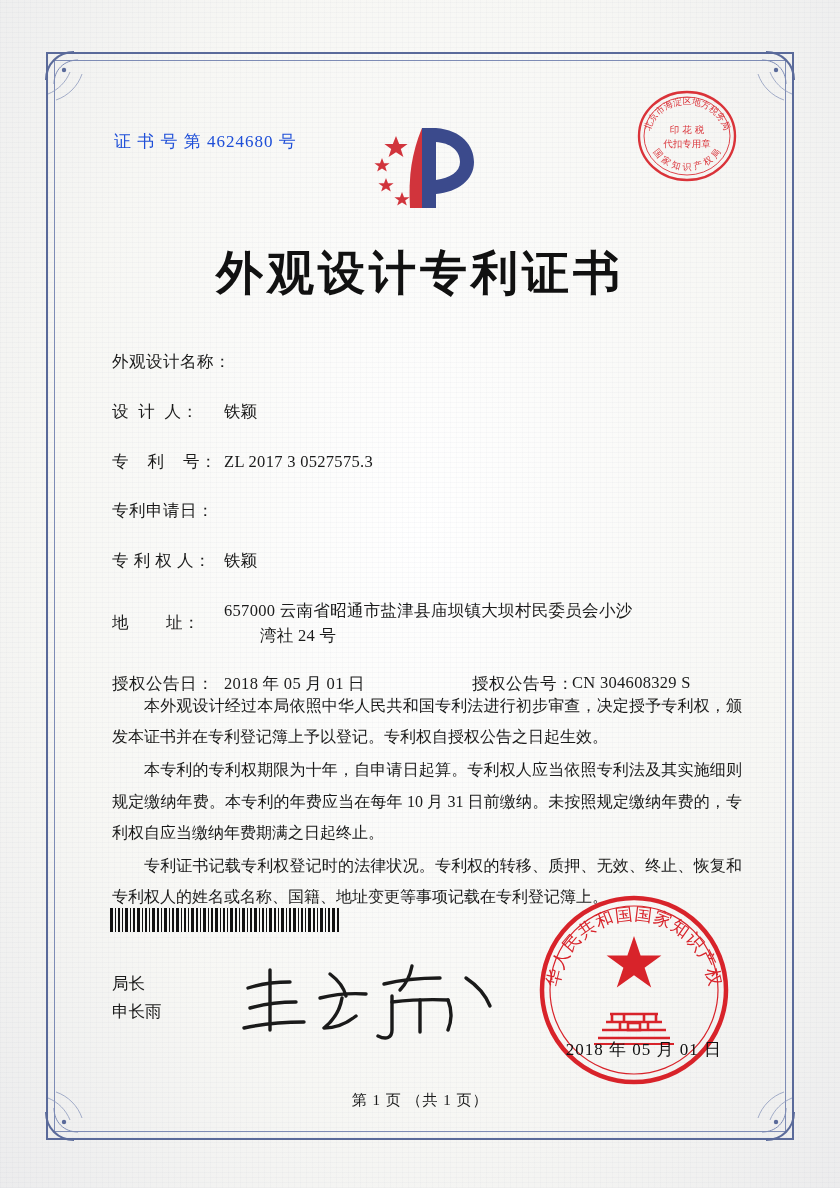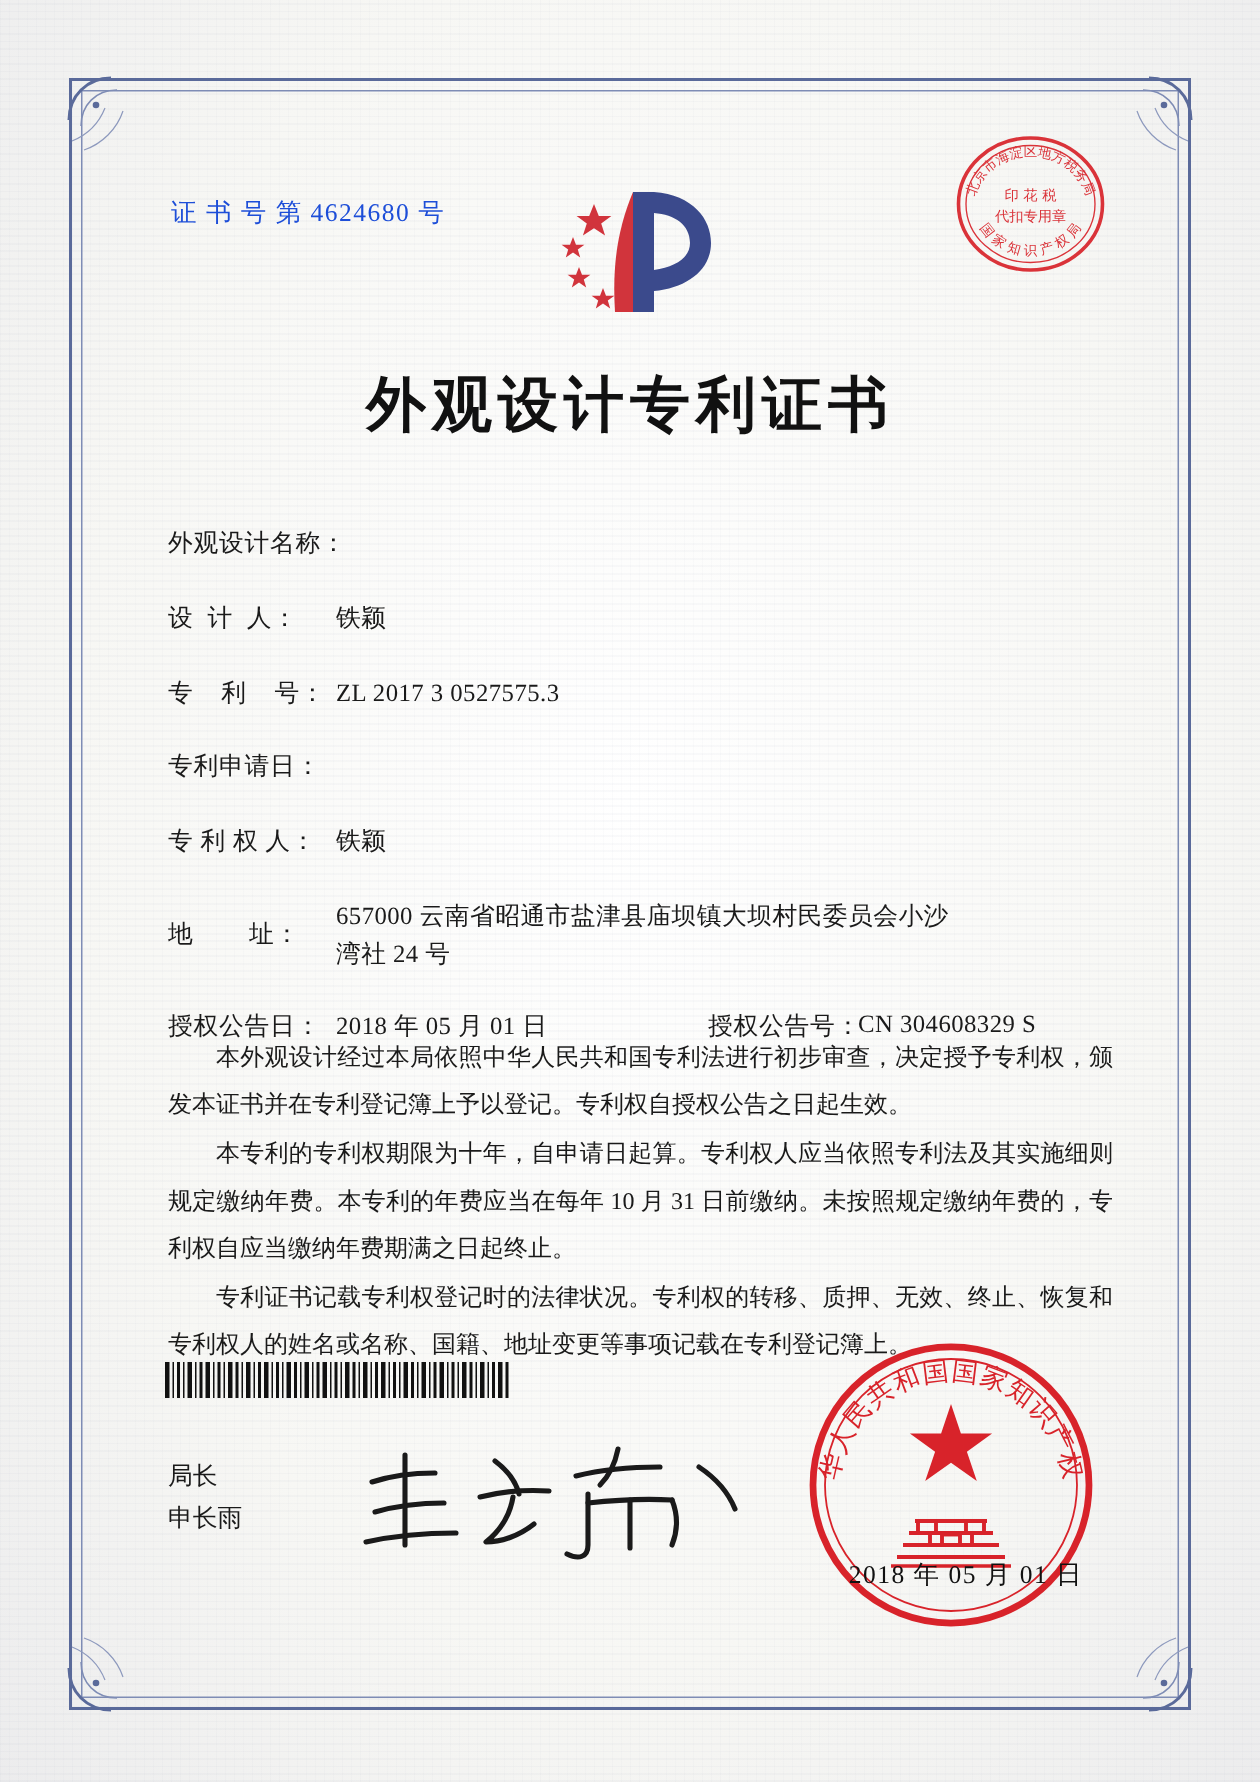--- a/index.html
+++ b/index.html
@@ -89,7 +89,7 @@
     top: 182px;
     width: 100%;
     text-align: center;
-    font-size: 40px;
+    font-size: 47px;
     font-weight: bold;
     letter-spacing: 4px;
     color: #111;

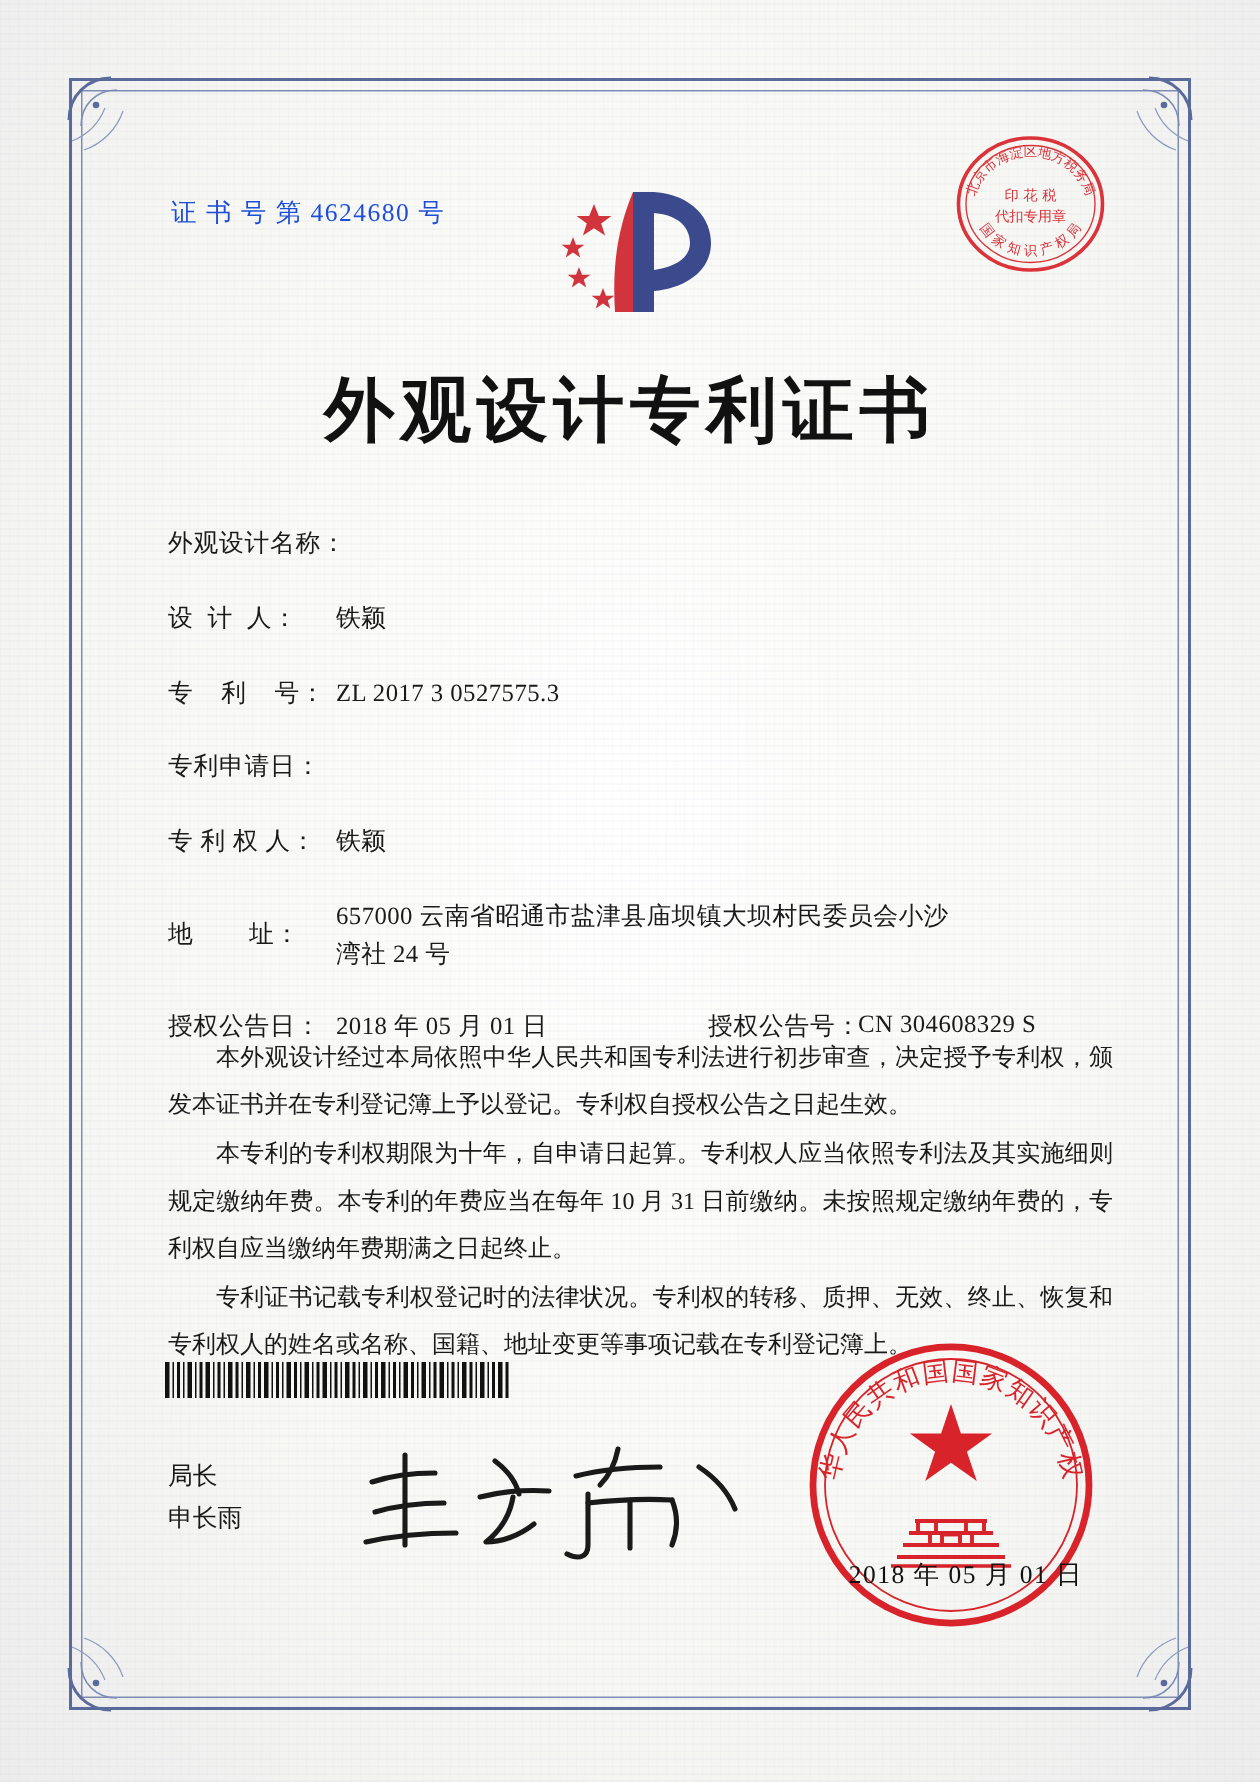--- a/index.html
+++ b/index.html
@@ -122,6 +122,7 @@
   }
   .field-value .indent2 {
     display: block;
+    margin-left: 36px;
   }
 
   .dual-row {

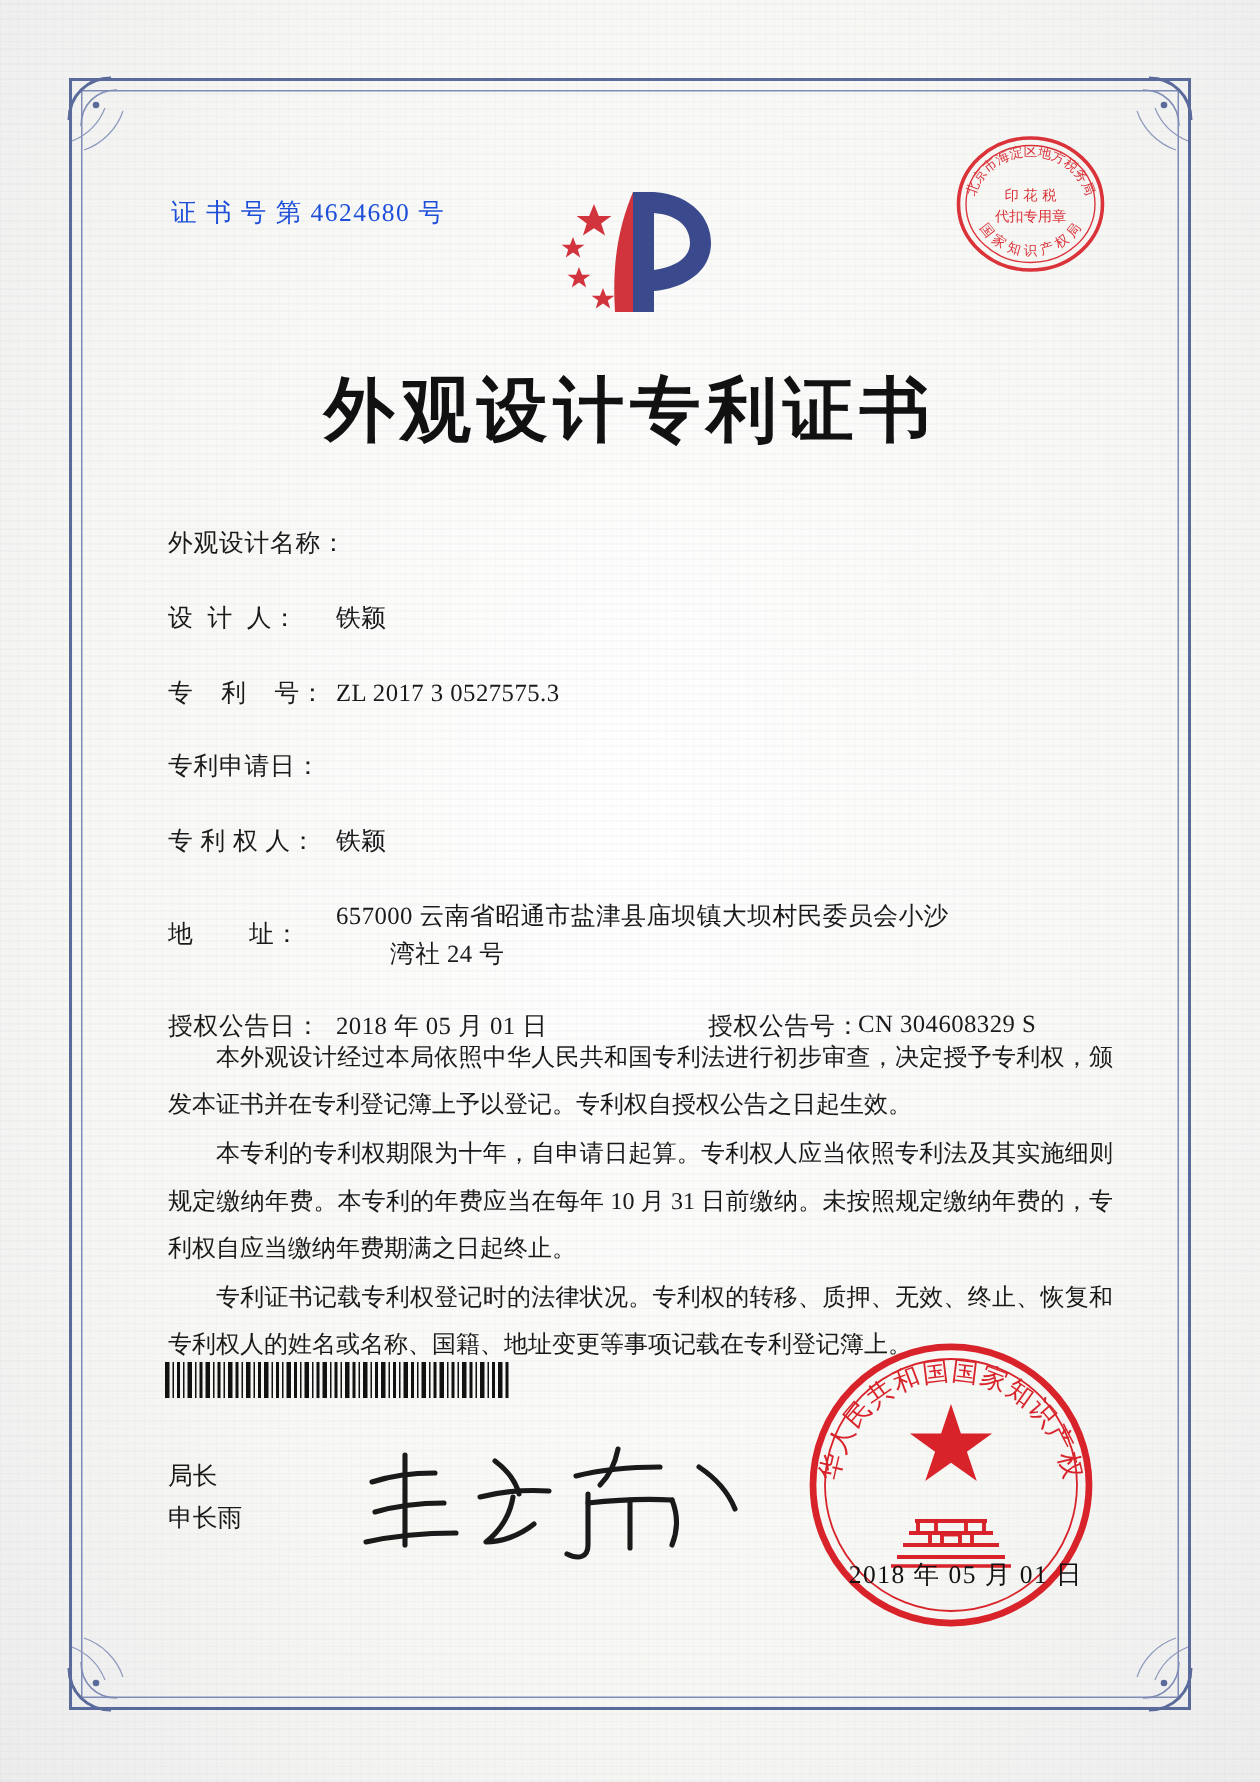--- a/index.html
+++ b/index.html
@@ -461,6 +461,7 @@
 
     <div class="seal-date">2018 年 05 月 01 日</div>
 
+    <div class="footer">第 1 页 （共 1 页）</div>
 
   </div>
 </div>

